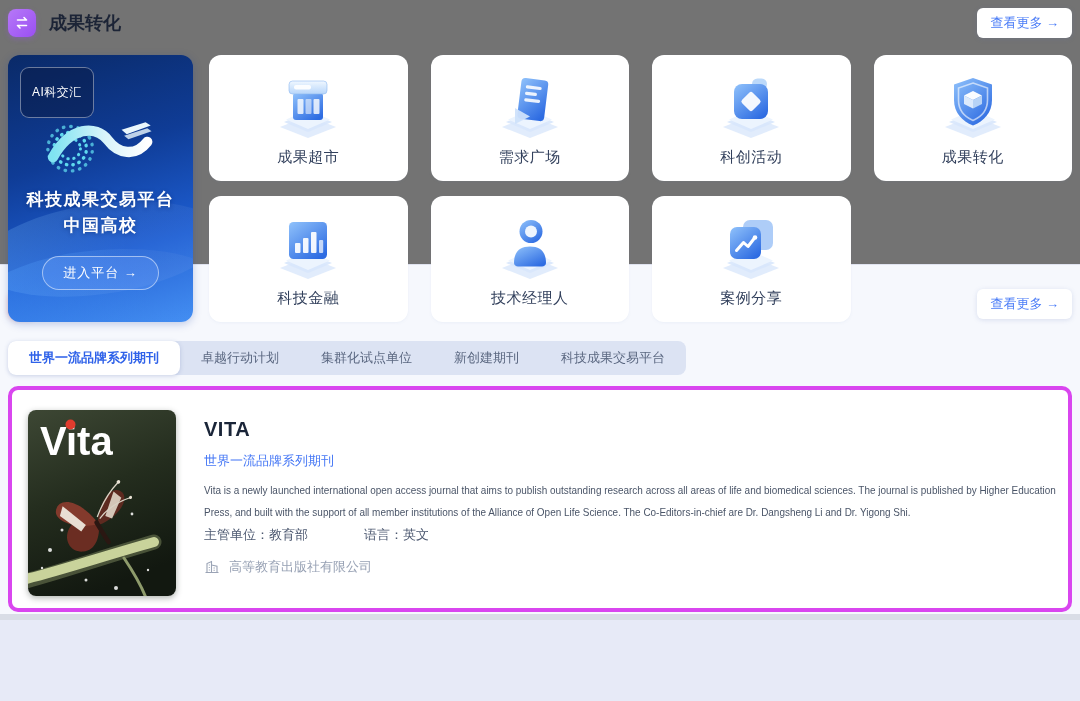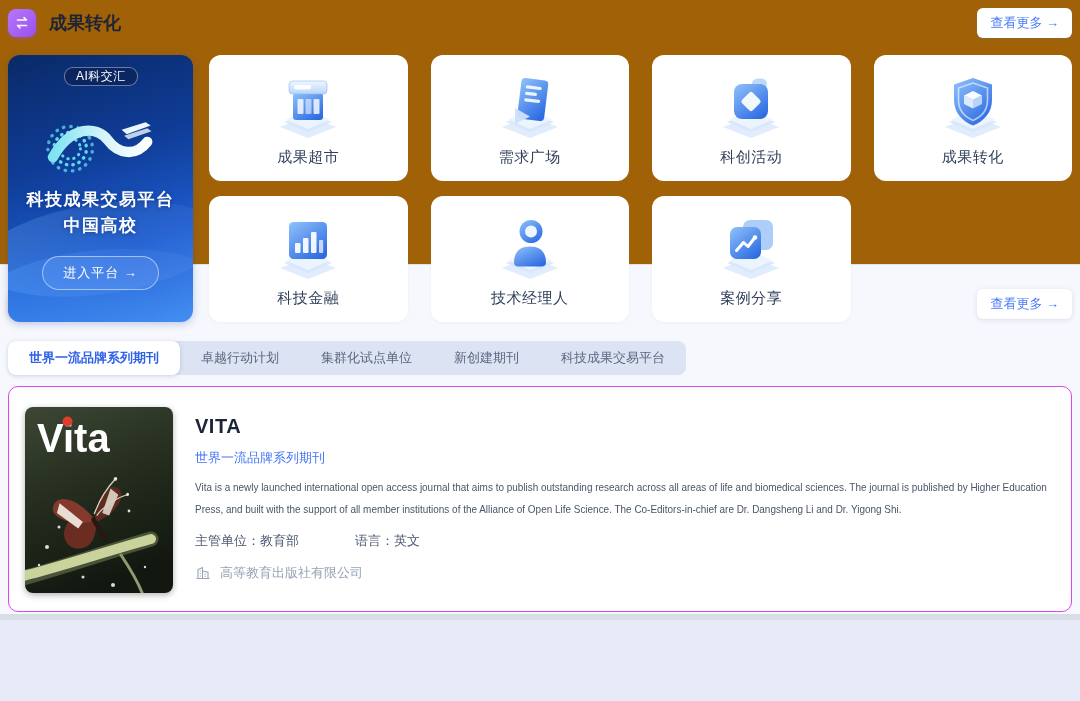--- a/index.html
+++ b/index.html
@@ -9,7 +9,7 @@
     background:#e7eaf7;
   }
   
-  .sec1{background:#a16207;height:264px;box-sizing:border-box;padding:6px 8px 0;}
+  .sec1{background:#737373;height:264px;box-sizing:border-box;padding:6px 8px 0;}
   .sec2{background:#f6f8fd;height:350px;box-sizing:border-box;padding:22px 8px 0;border-top:1px solid #e0e3ef;}
   .bottom-strip{height:6px;background:#d9dde6;}
   

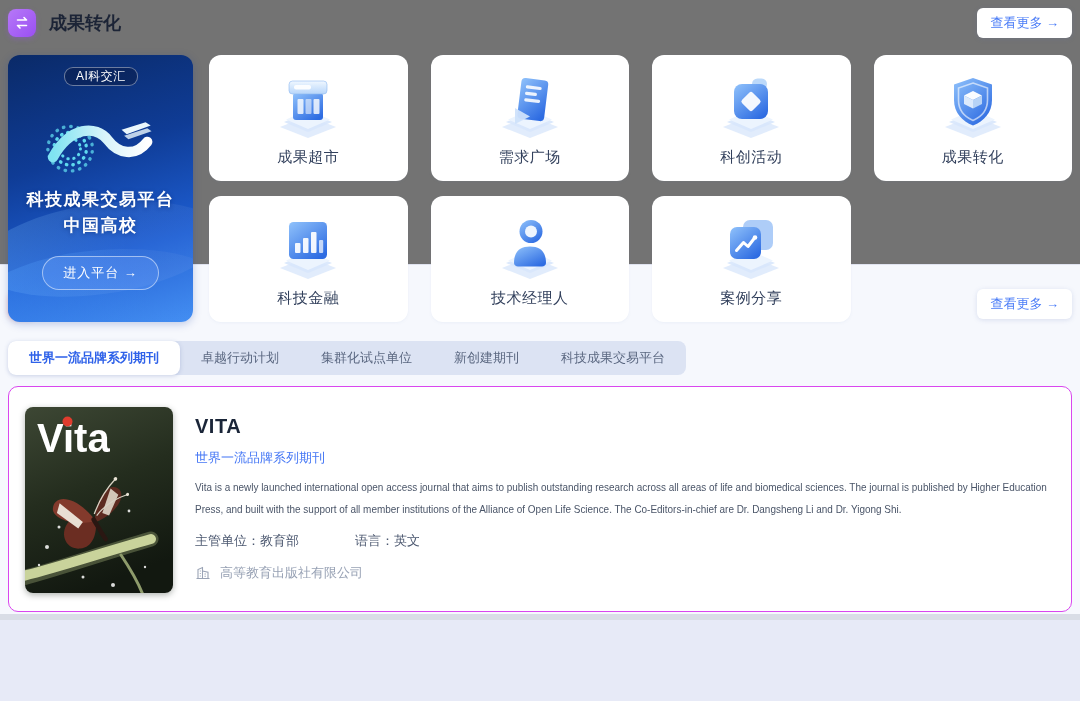--- a/index.html
+++ b/index.html
@@ -28,8 +28,8 @@
   .promo .wave1,.promo .wave2{position:absolute;left:-30px;right:-30px;height:90px;border-radius:50%;pointer-events:none;}
   .promo .wave1{bottom:28px;background:linear-gradient(100deg,rgba(120,190,255,.28),rgba(255,255,255,.05) 60%);transform:rotate(-8deg);}
   .promo .wave2{bottom:-18px;background:linear-gradient(100deg,rgba(80,160,255,.35),rgba(255,255,255,.04) 70%);transform:rotate(-5deg);}
-  .badge{position:absolute;top:12px;left:12px;color:#fff;font-size:12px;padding:0 11px;border-radius:9px;
-    background:rgba(8,24,64,.45);border:1px solid rgba(255,255,255,.4);letter-spacing:.5px;margin-left:44px;}
+  .badge{position:absolute;top:12px;left:12px;color:#fff;font-size:12px;padding:16px 11px;border-radius:9px;
+    background:rgba(8,24,64,.45);border:1px solid rgba(255,255,255,.4);letter-spacing:.5px;}
   .promo-logo{margin-top:56px;width:138px;height:72px;}
   .promo-title{position:relative;color:#fff;font-size:17px;font-weight:bold;text-align:center;line-height:1.55;
     letter-spacing:1.5px;margin-top:4px;text-shadow:0 1px 4px rgba(0,30,90,.45);}

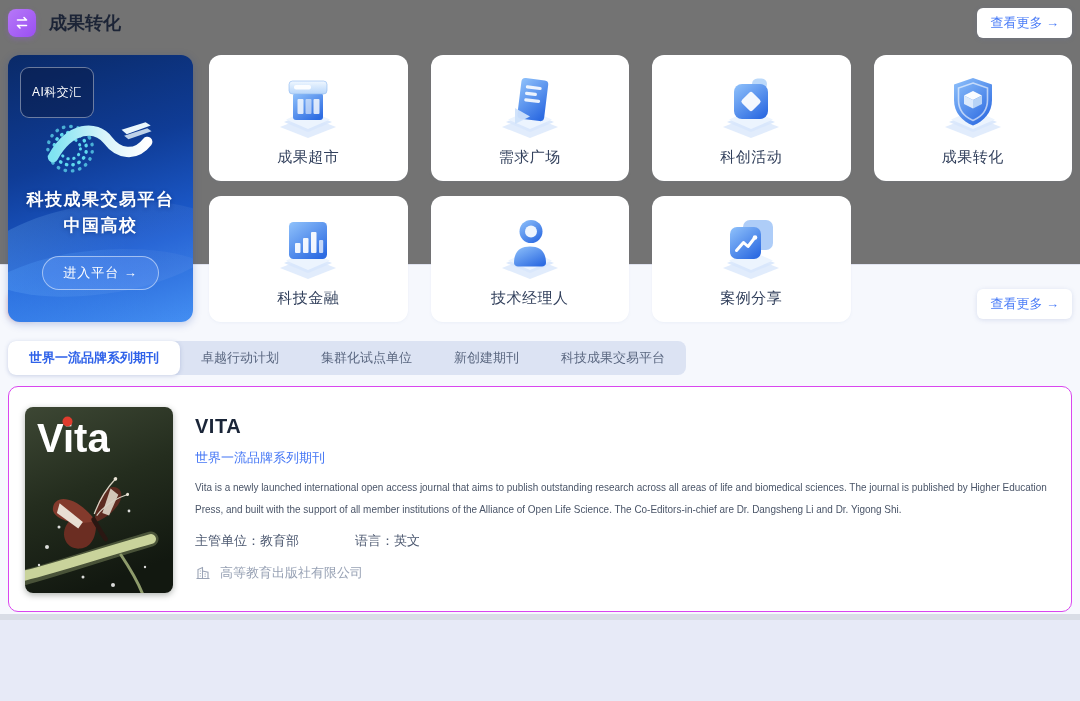--- a/index.html
+++ b/index.html
@@ -45,8 +45,8 @@
   .tab{font-size:13px;color:#5a6780;padding:8px 21px;border-radius:8px;cursor:pointer;white-space:nowrap;}
   .tab.active{background:#fff;color:#2f62e9;font-weight:bold;box-shadow:0 1px 4px rgba(100,120,180,.3);}
   
-  .jcard{margin-top:11px;background:#fff;border:1px solid #d946ef;border-radius:10px;height:226px;box-sizing:border-box;
-    display:flex;gap:22px;padding:20px 16px;overflow:hidden;}
+  .jcard{margin-top:11px;background:#fff;border:4px solid #d946ef;border-radius:10px;height:226px;box-sizing:border-box;
+    display:flex;gap:28px;padding:20px 16px;overflow:hidden;}
   .jcover{width:148px;height:186px;border-radius:8px;overflow:hidden;flex:none;box-shadow:0 2px 6px rgba(30,40,30,.35);cursor:pointer;}
   .jcover svg{display:block;}
   .jinfo{flex:1;padding-top:8px;min-width:0;}

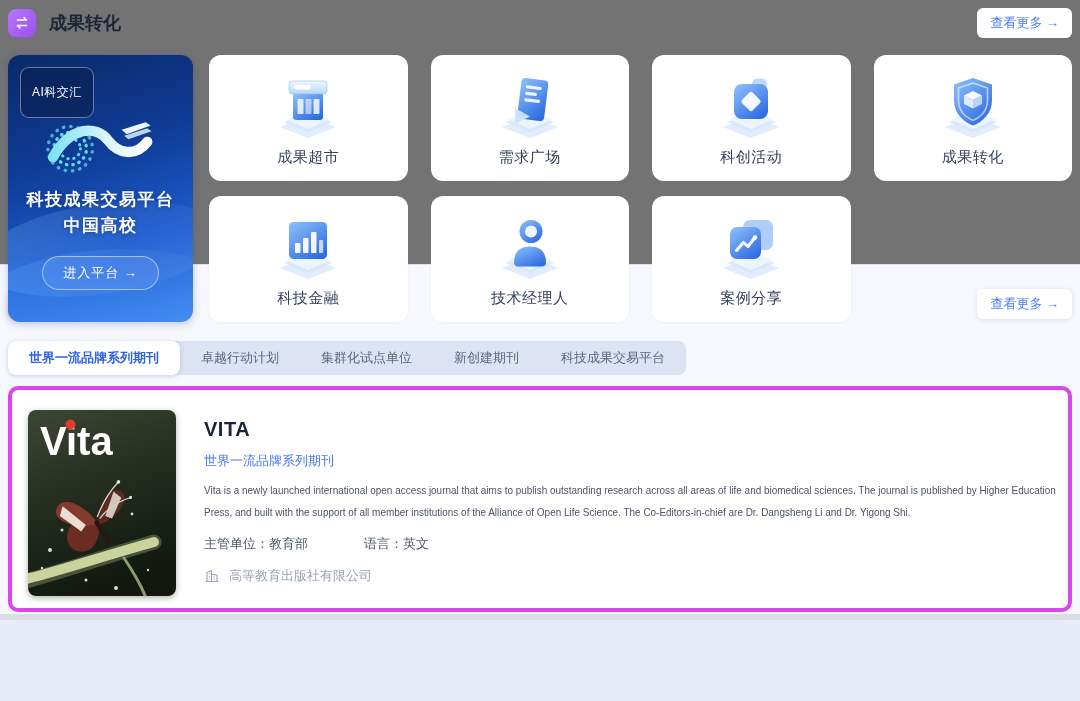--- a/index.html
+++ b/index.html
@@ -54,7 +54,7 @@
   .jlink{display:inline-block;margin-top:11px;font-size:13px;color:#4577f5;text-decoration:none;cursor:pointer;}
   .jdesc{margin:9px 0 0;font-size:11.5px;color:#4a5568;line-height:1.95;width:1000px;
     transform:scaleX(.865);transform-origin:0 0;}
-  .jmeta{margin-top:11px;font-size:13px;color:#4c5870;display:flex;gap:56px;}
+  .jmeta{margin-top:2px;font-size:13px;color:#4c5870;display:flex;gap:56px;}
   .jpub{margin-top:14px;display:flex;align-items:center;gap:9px;font-size:13px;color:#97a1b4;text-align:center;}
   .hidden-defs{position:absolute;width:0;height:0;overflow:hidden;}
 </style>

